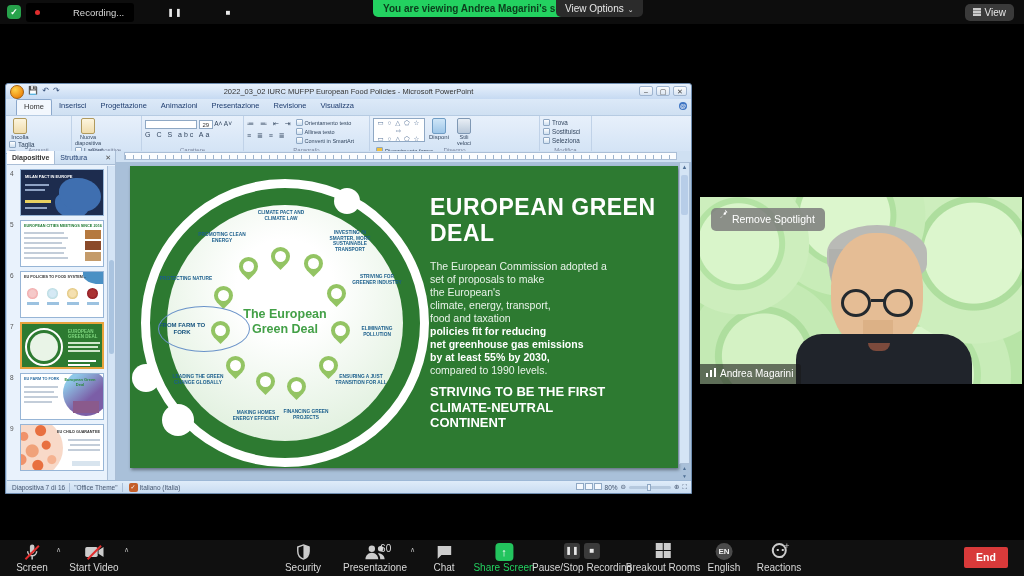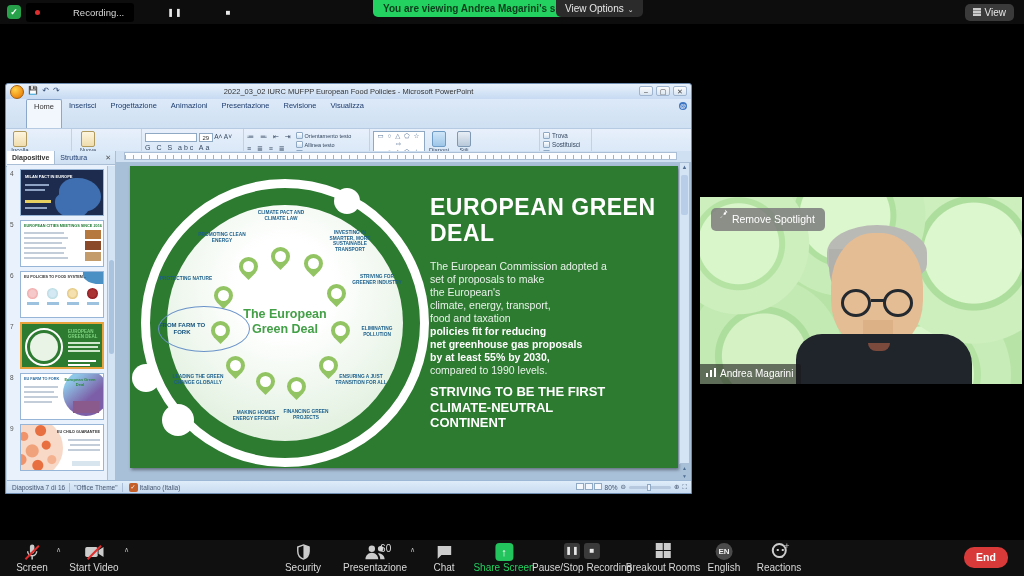--- a/index.html
+++ b/index.html
@@ -40,8 +40,8 @@
   .win-ctrls span { width:14px; height:10px; font-size:7px; line-height:9px; text-align:center; color:#444;
                     background:linear-gradient(#fdfdfd,#d8e4f2); border:1px solid #9eb4cf; border-radius:2px; }
 
-  .ppt-tabs { position:relative; height:30px; background:linear-gradient(#dce9f8,#cfe0f2); display:flex;
-              padding-left:20px; border-bottom:1px solid #b6cbe2; }
+  .ppt-tabs { position:relative; height:17px; background:linear-gradient(#dce9f8,#cfe0f2); display:flex;
+              padding-left:10px; border-bottom:1px solid #b6cbe2; }
   .ppt-tab { font-size:7.5px; color:#1e3c6e; padding:0 7px; line-height:13px; }
   .ppt-tab.active { background:#f2f7fd; border:1px solid #8ba8cc; border-bottom:none;
                     border-radius:2px 2px 0 0; color:#333; }

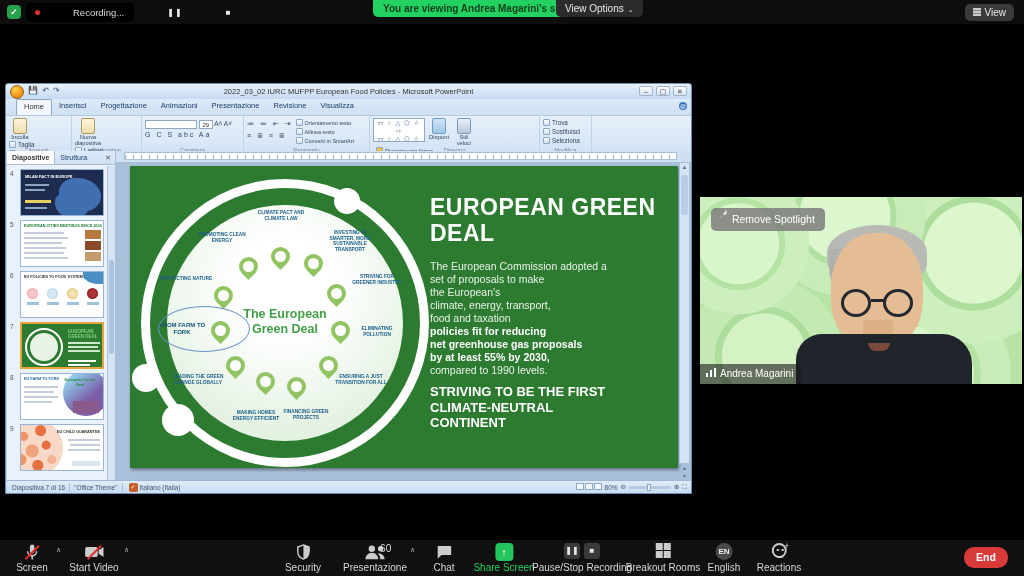--- a/index.html
+++ b/index.html
@@ -506,7 +506,7 @@
             <div>climate, energy, transport,</div>
             <div>food and taxation</div>
             <div class="b">policies fit for reducing</div>
-            <div class="b">net greenhouse gas proposals</div>
+            <div class="b">net greenhouse gas emissions</div>
             <div class="b">by at least 55% by 2030,</div>
             <div>compared to 1990 levels.</div>
           </div>

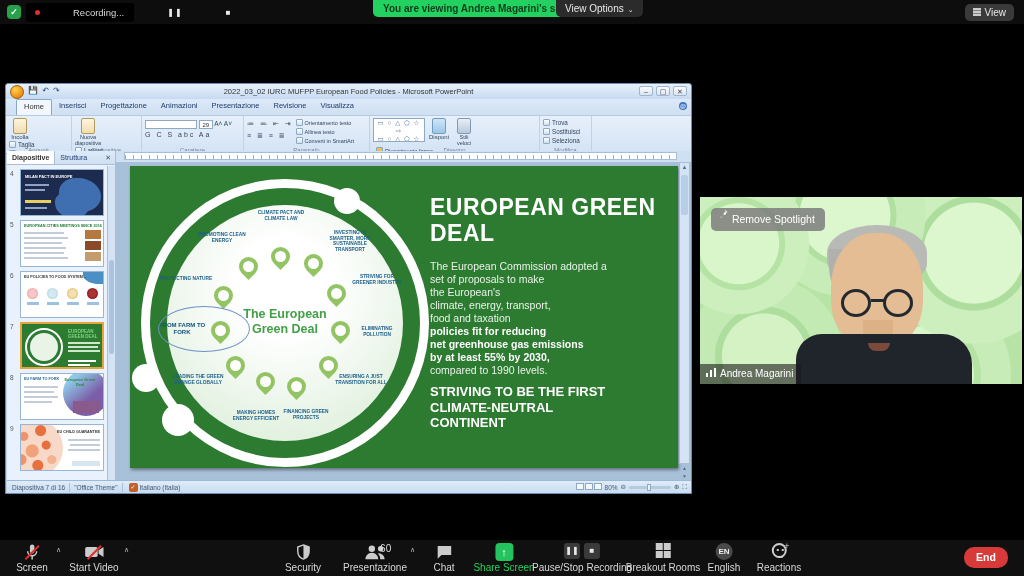--- a/index.html
+++ b/index.html
@@ -220,7 +220,7 @@
   .smiley::before { content:""; position:absolute; left:3px; top:4px; width:2px; height:2px; background:#ccc; box-shadow:5px 0 #ccc; }
   .smiley::after { content:""; position:absolute; left:3px; top:8px; width:7px; height:3px; border-bottom:2px solid #ccc; border-radius:50%; }
   .plus { position:absolute; right:-5px; top:-4px; color:#ccc; font-size:9px; }
-  .end-btn { position:absolute; right:16px; top:7px; width:44px; height:21px; background:#d83a3a; border-radius:10px;
+  .end-btn { position:absolute; right:16px; top:7px; width:44px; height:21px; background:#d83a3a; border-radius:2px;
              color:#fff; font-size:10.5px; font-weight:bold; text-align:center; line-height:21px; }
   .share-sq { display:inline-block; width:18px; height:18px; background:#23c45e; border-radius:4px; color:#fff;
               font-size:11px; line-height:18px; font-weight:bold; }

